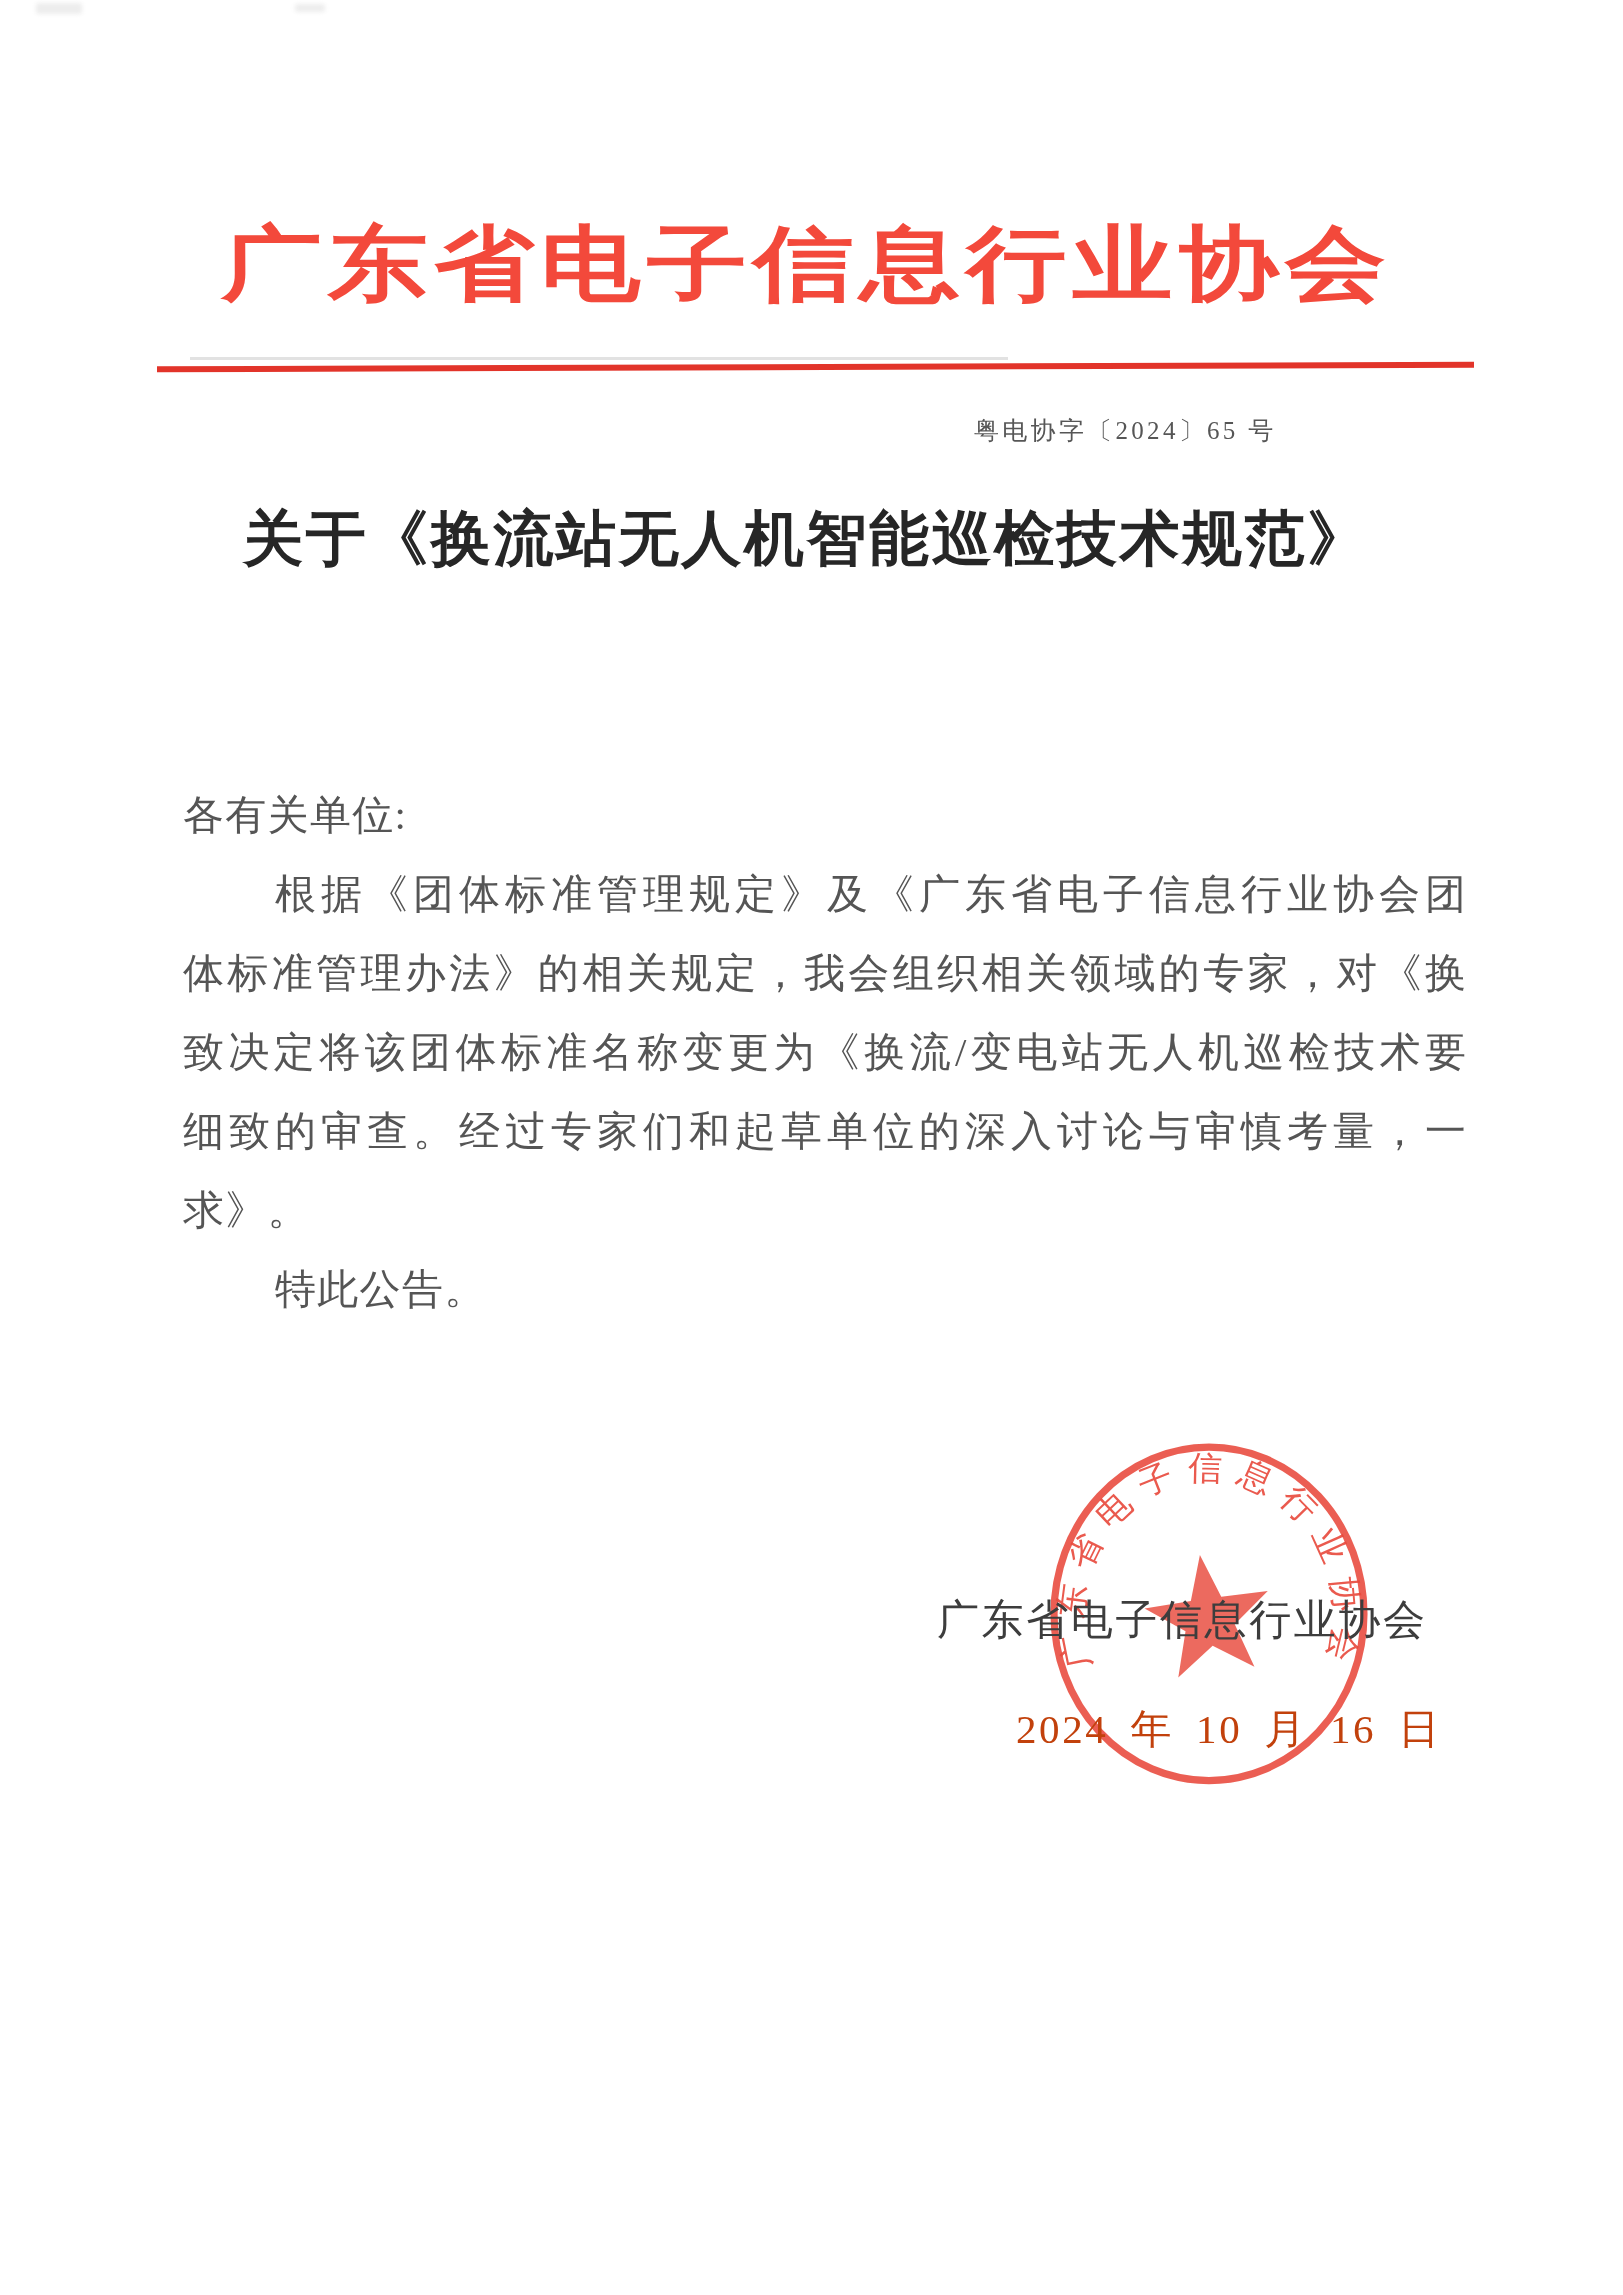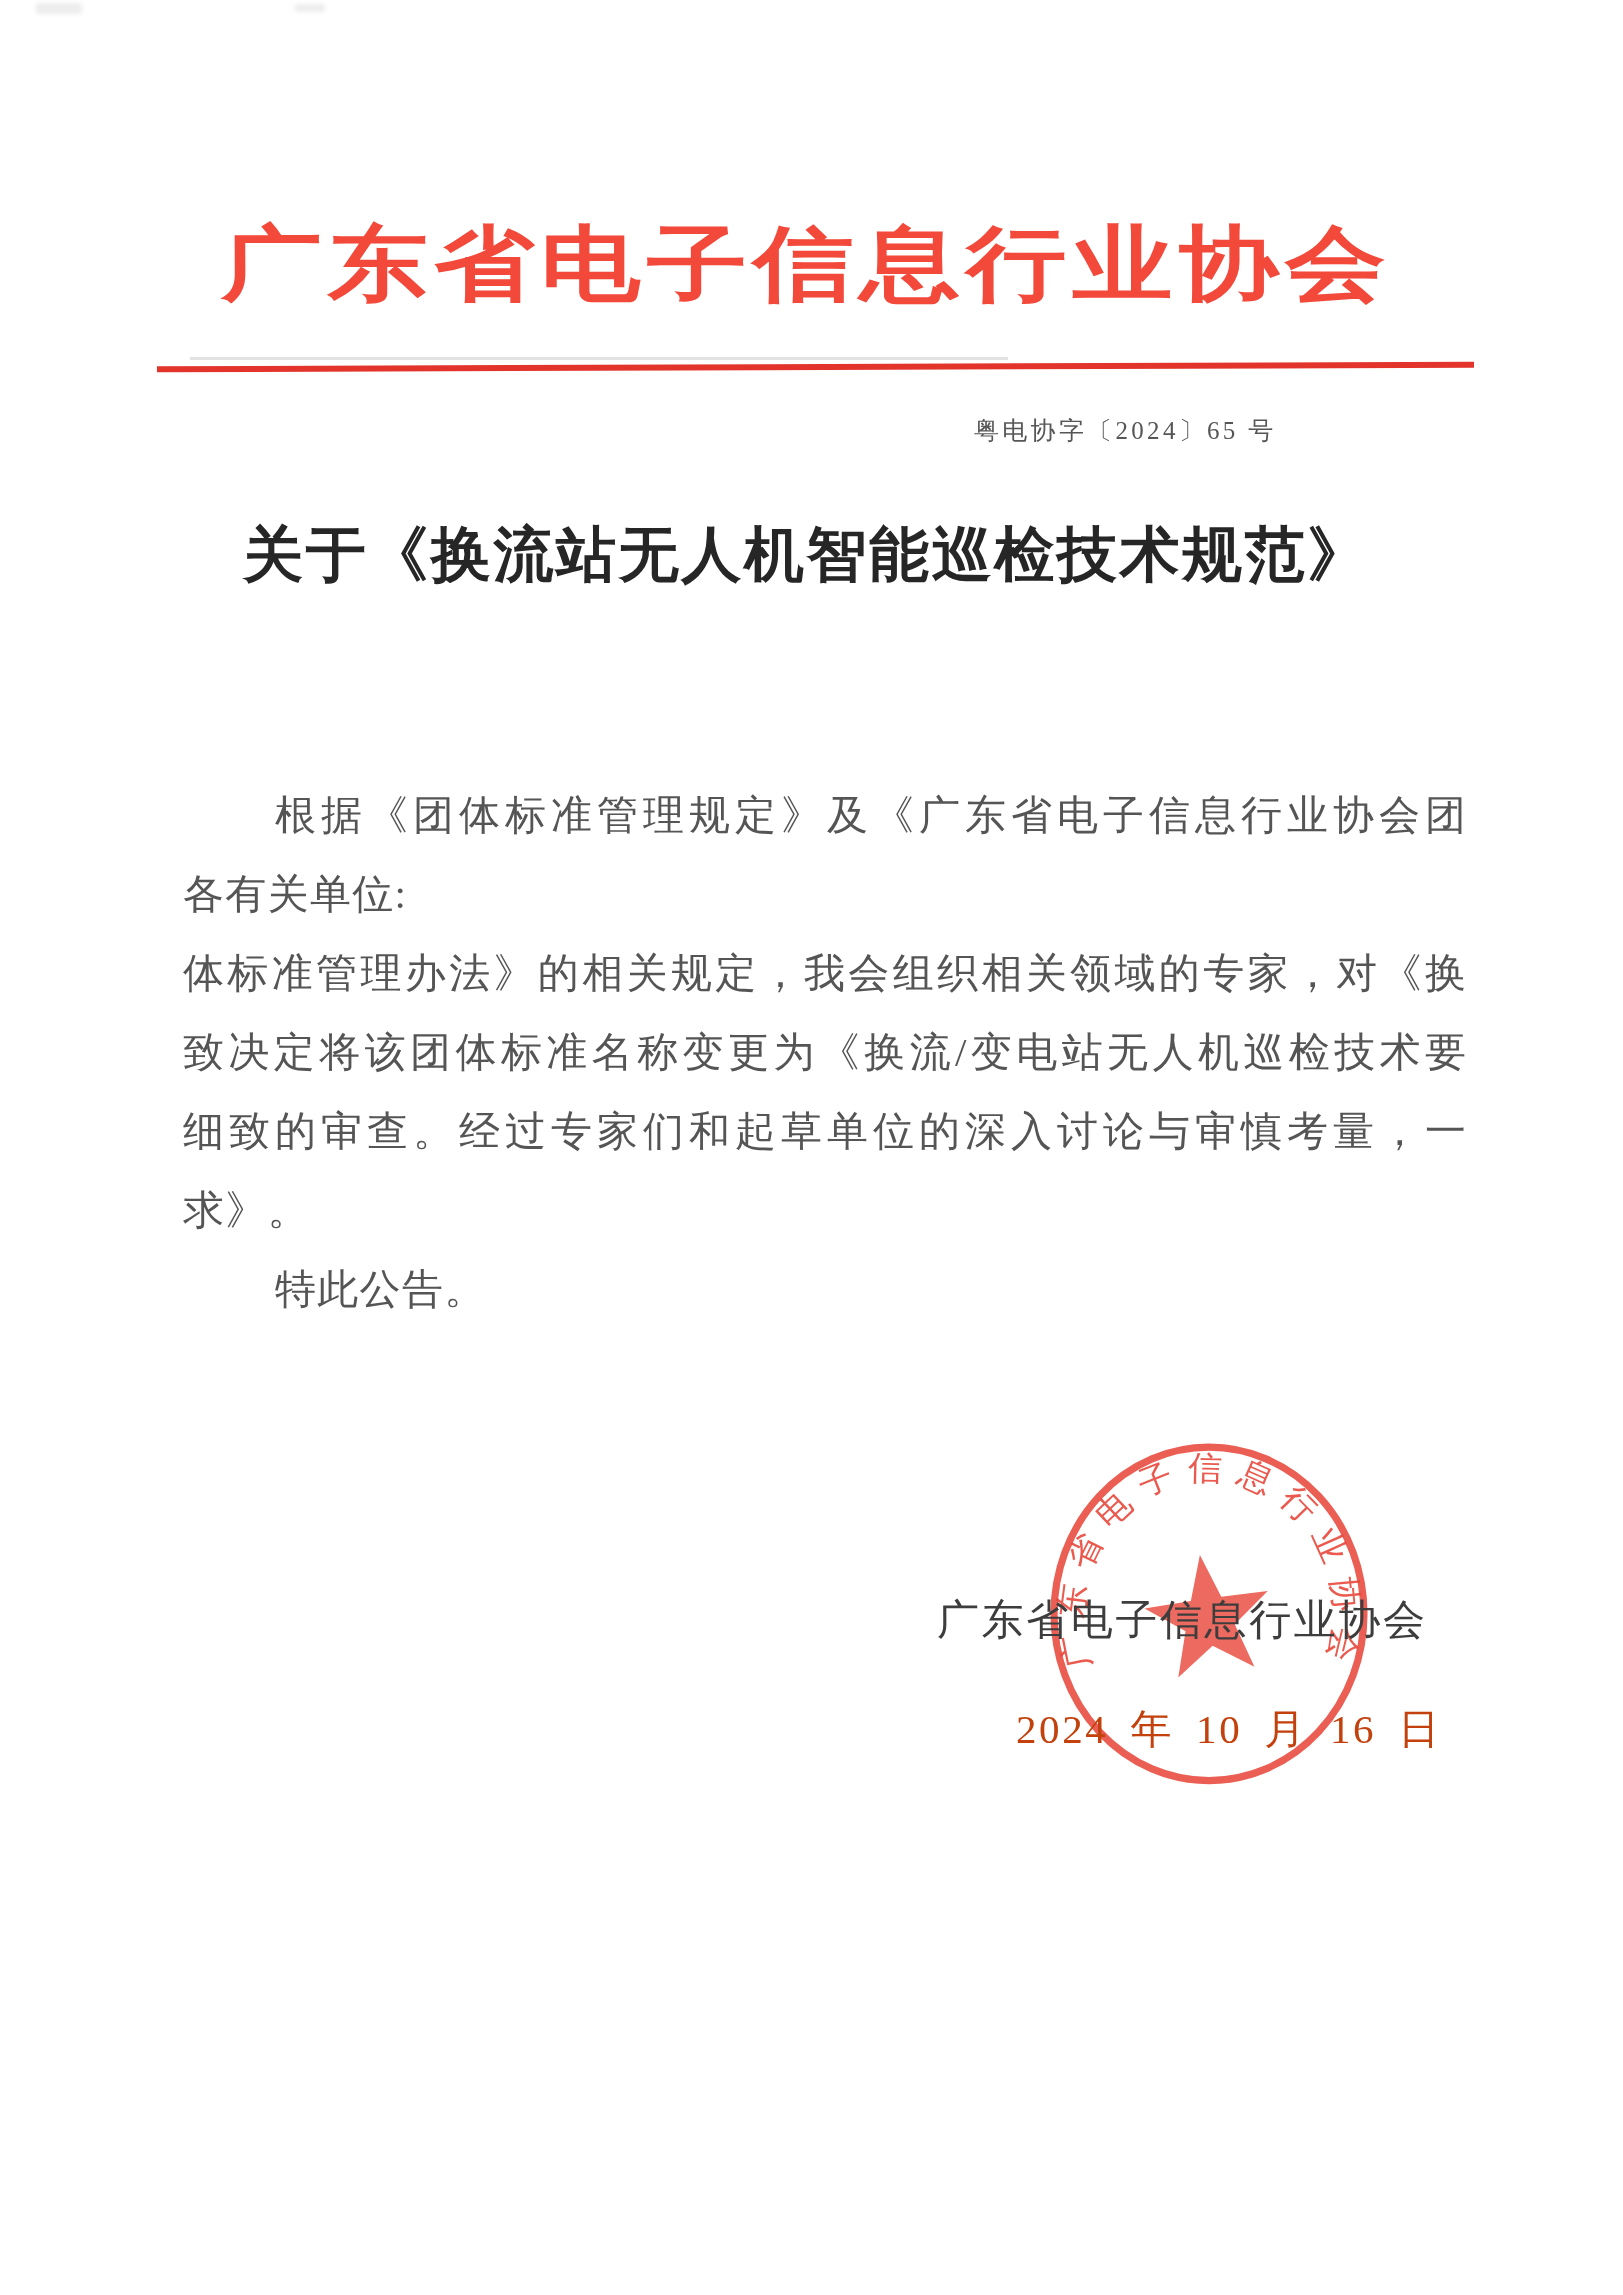--- a/index.html
+++ b/index.html
@@ -82,7 +82,6 @@
     font-weight: bold;
     color: #262626;
     white-space: nowrap;
-    margin-top: 16px;
   }
   .heading.l1 { top: 499px;  font-size: 60px; letter-spacing: 2.6px; }
   .heading.l2 { top: 601px;  font-size: 60px; letter-spacing: 7.9px; }

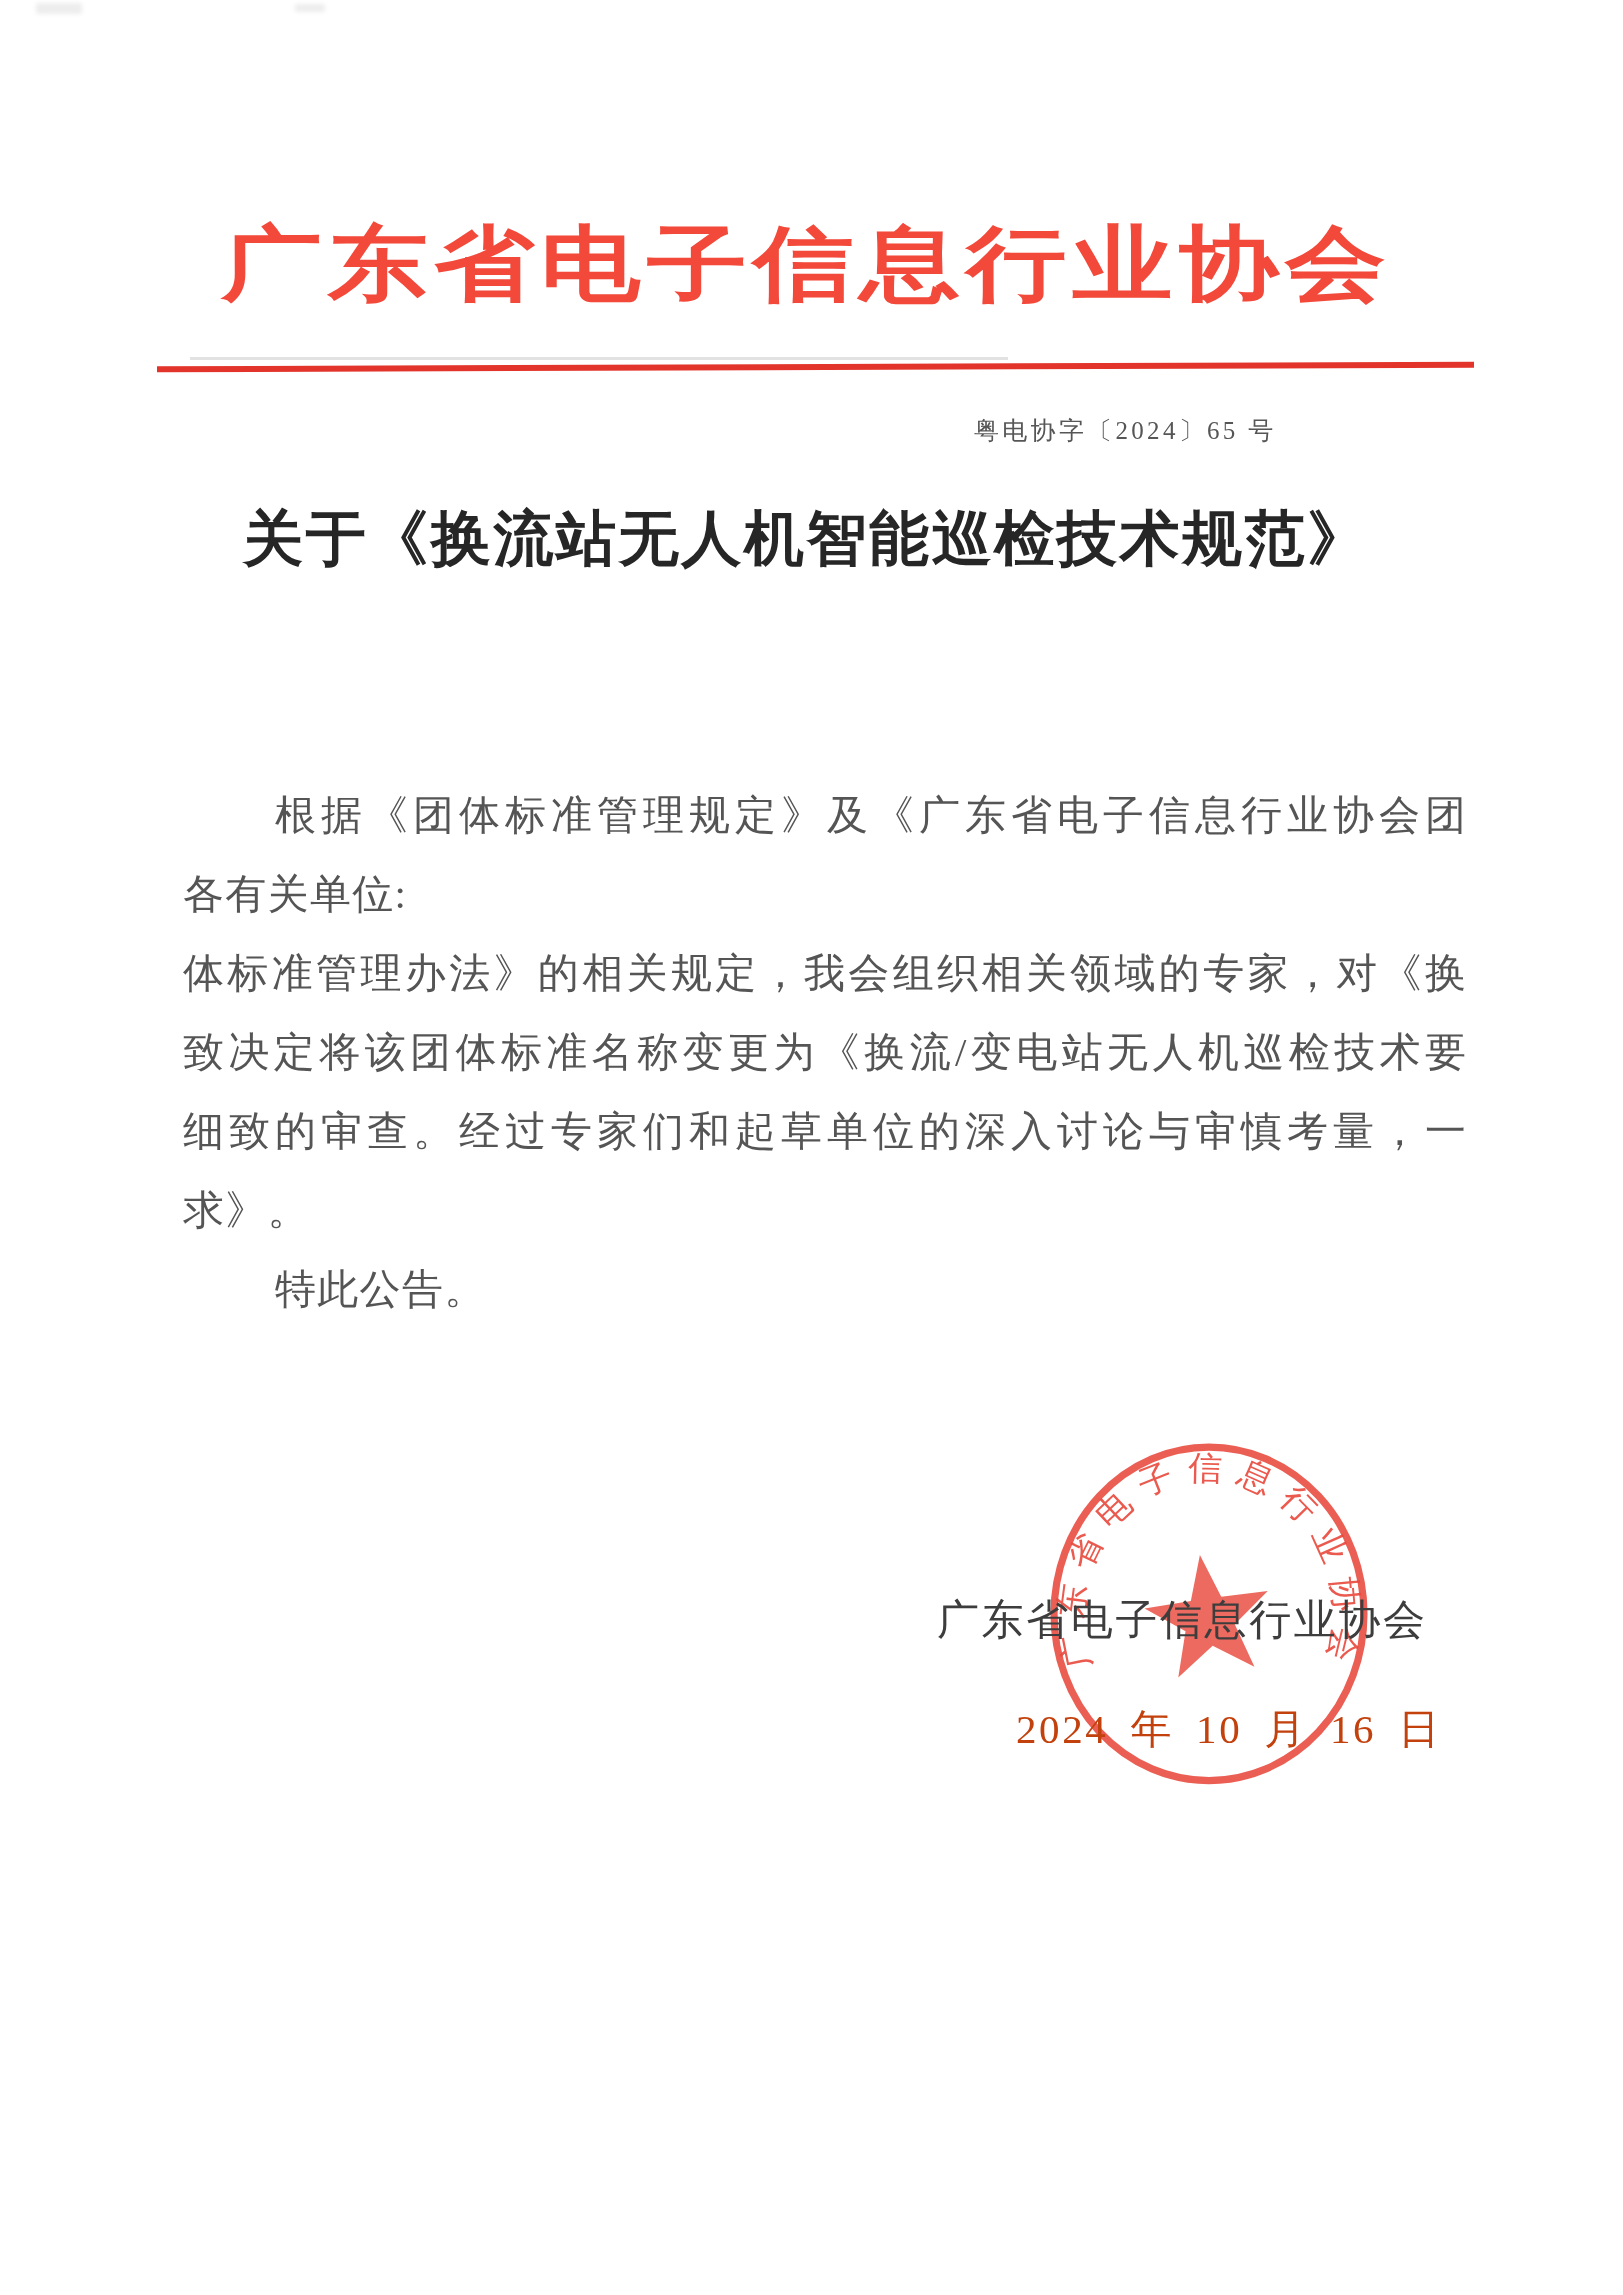--- a/index.html
+++ b/index.html
@@ -156,8 +156,8 @@
   <div class="heading l1">关于《换流站无人机智能巡检技术规范》</div>
 
   <div class="body-block">
+    <div class="bline">各有关单位:</div>
     <div class="bline full indent">根据《团体标准管理规定》及《广东省电子信息行业协会团</div>
-    <div class="bline">各有关单位:</div>
     <div class="bline full">体标准管理办法》的相关规定，我会组织相关领域的专家，对《换</div>
     <div class="bline full">致决定将该团体标准名称变更为《换流/变电站无人机巡检技术要</div>
     <div class="bline full">细致的审查。经过专家们和起草单位的深入讨论与审慎考量，一</div>

